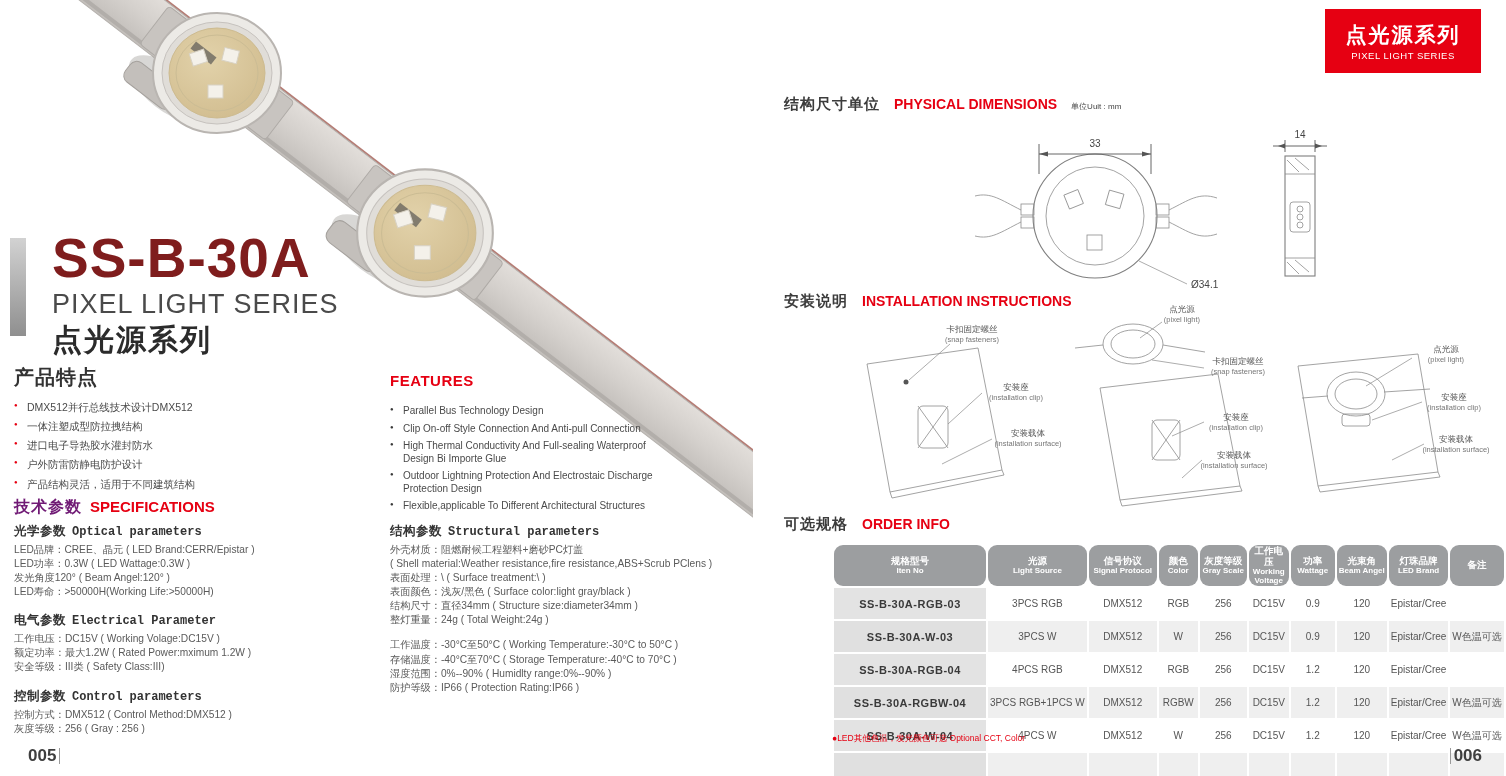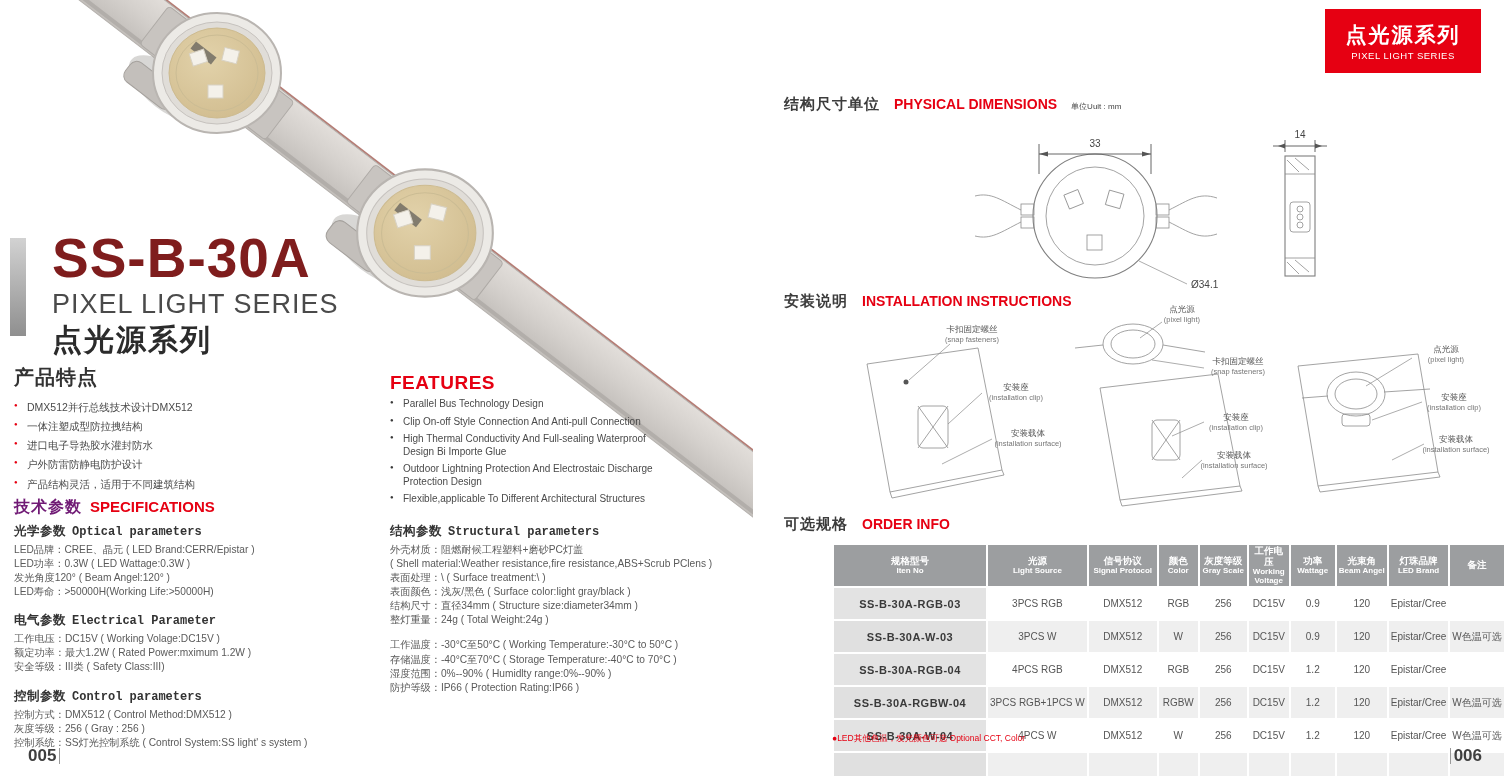--- a/index.html
+++ b/index.html
@@ -20,7 +20,7 @@
   #features-cn { left:14px; top:364px; width:360px; z-index:2; }
   #features-cn h3 { font-size:20px; font-weight:bold; color:#333; margin-bottom:10px; letter-spacing:1px; }
   #features-en { left:390px; top:372px; width:280px; z-index:2; }
-  #features-en h3 { font-size:19px; font-weight:bold; color:#e60012; margin-bottom:4px; letter-spacing:.5px; }
+  #features-en h3 { font-size:15px; font-weight:bold; color:#e60012; margin-bottom:16px; letter-spacing:.5px; }
   ul.blist { list-style:none; }
   ul.blist li { position:relative; padding-left:13px; font-size:10px; color:#4a4a4a; margin-bottom:5px; line-height:1.25; }
   ul.blist li::before { content:"●"; position:absolute; left:0; top:1px; font-size:6px; }

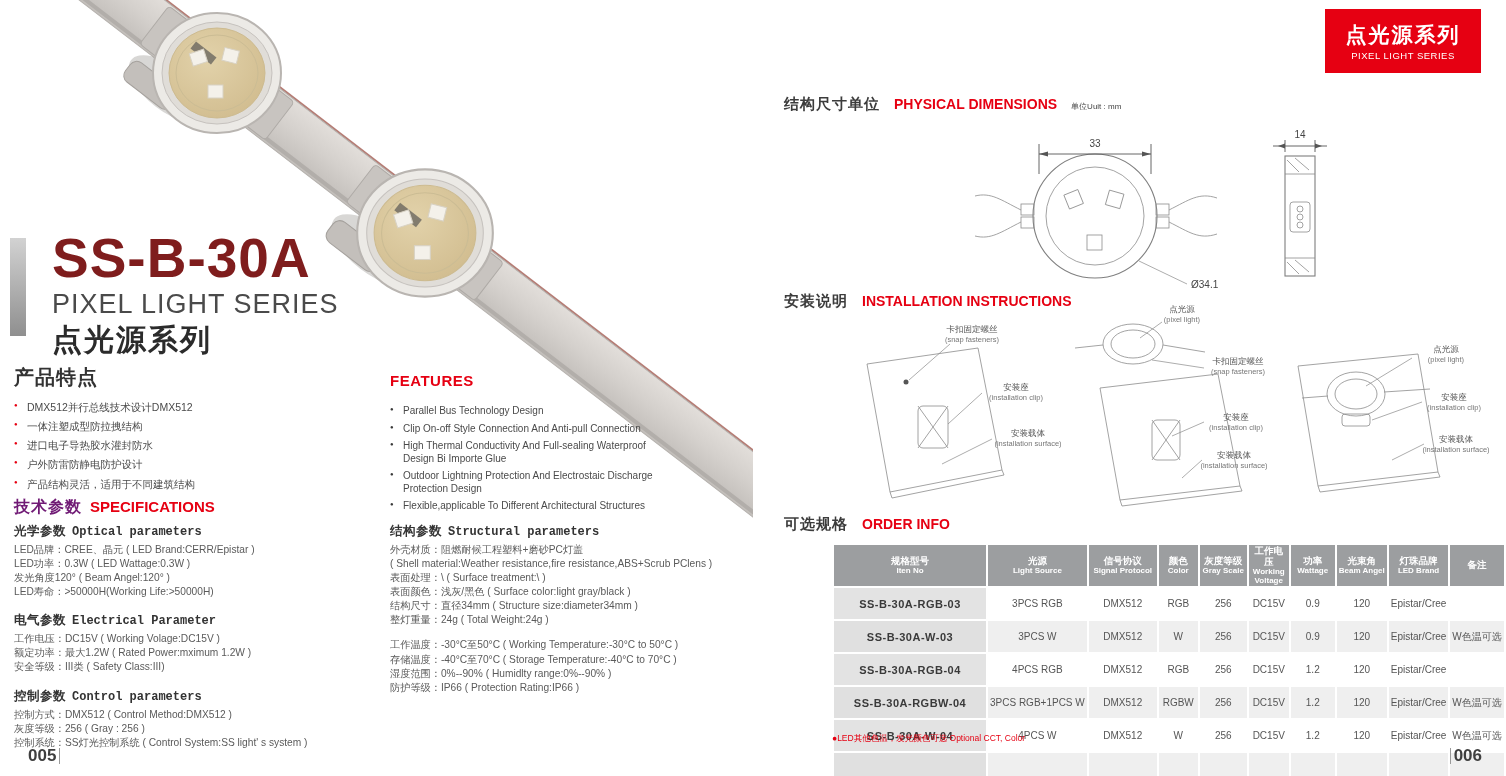--- a/index.html
+++ b/index.html
@@ -73,7 +73,7 @@
 
   #order-table { left:832px; top:543px; z-index:2; border-collapse:separate; border-spacing:2px; table-layout:fixed; }
   #order-table th { background:#9c9ea0; color:#fff; font-weight:bold; height:36px;
-    text-align:center; vertical-align:middle; padding:1px 2px; }
+    text-align:center; vertical-align:middle; padding:1px 2px;border-radius:9px; }
   #order-table .th-cn { font-size:9.5px; line-height:1.15; }
   #order-table .th-en { font-size:8px; font-weight:bold; line-height:1.1; }
   #order-table td { background:#fff; height:31px; text-align:center; vertical-align:middle;

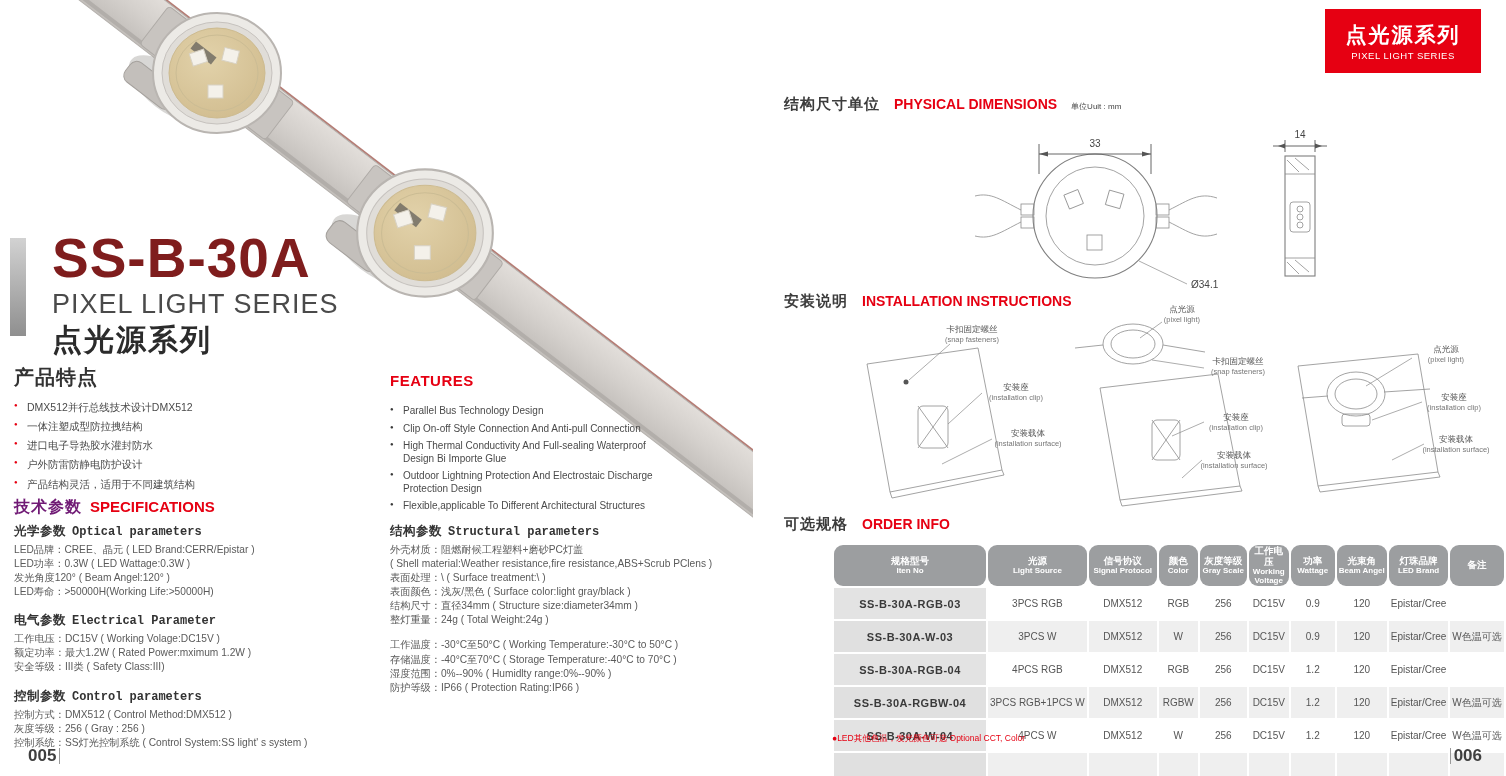--- a/index.html
+++ b/index.html
@@ -192,7 +192,6 @@
         <div class="spec-group-title"><span class="g-cn">控制参数</span><span class="g-en">Control parameters</span></div>
         <div class="spec-line">控制方式：DMX512 ( Control Method:DMX512 )</div>
         <div class="spec-line">灰度等级：256 ( Gray : 256 )</div>
-        <div class="spec-line">控制系统：SS灯光控制系统 ( Control System:SS light' s system )</div>
       </div>
     </div>
   <div id="spec-right" class="abs spec-col">

